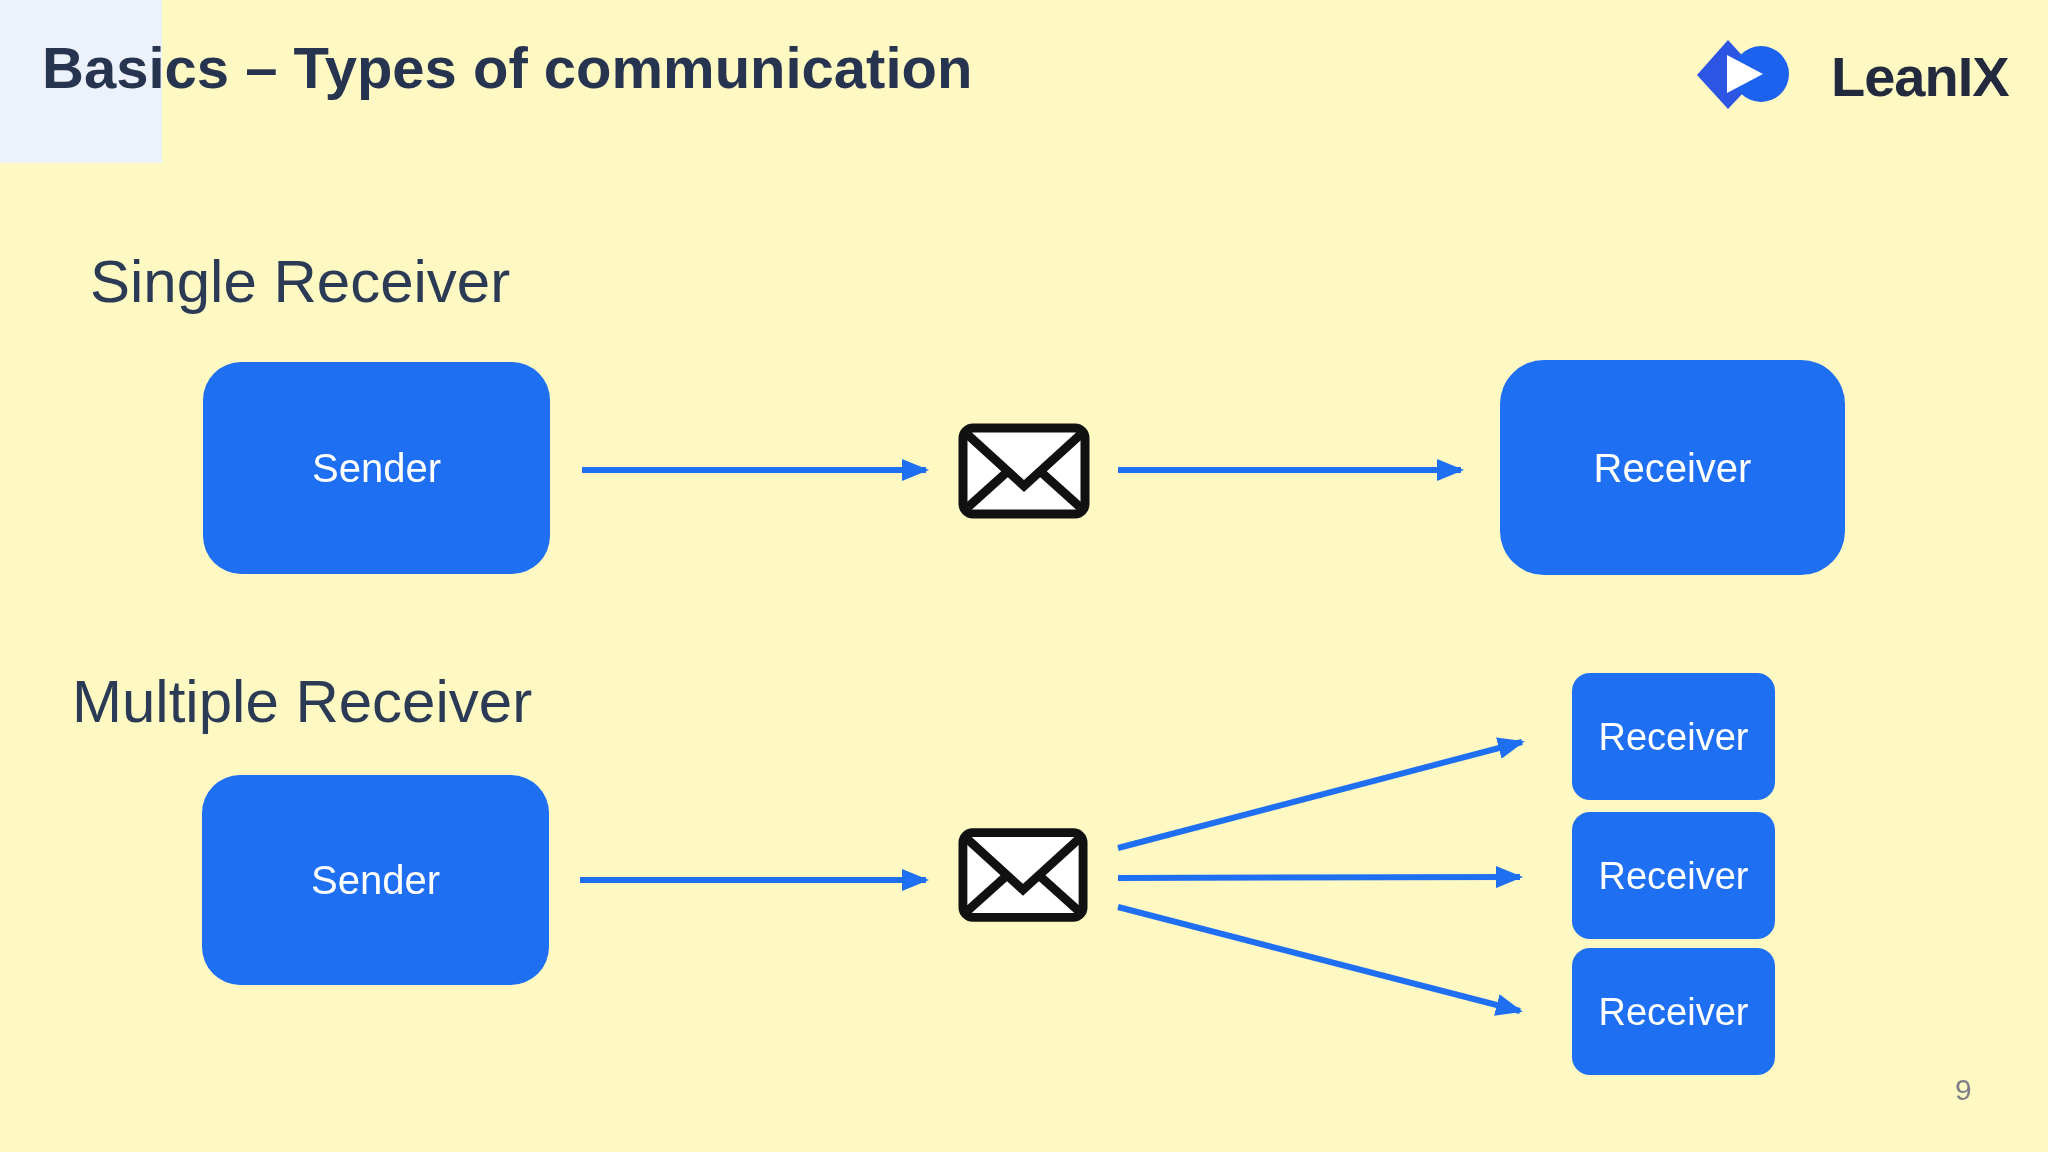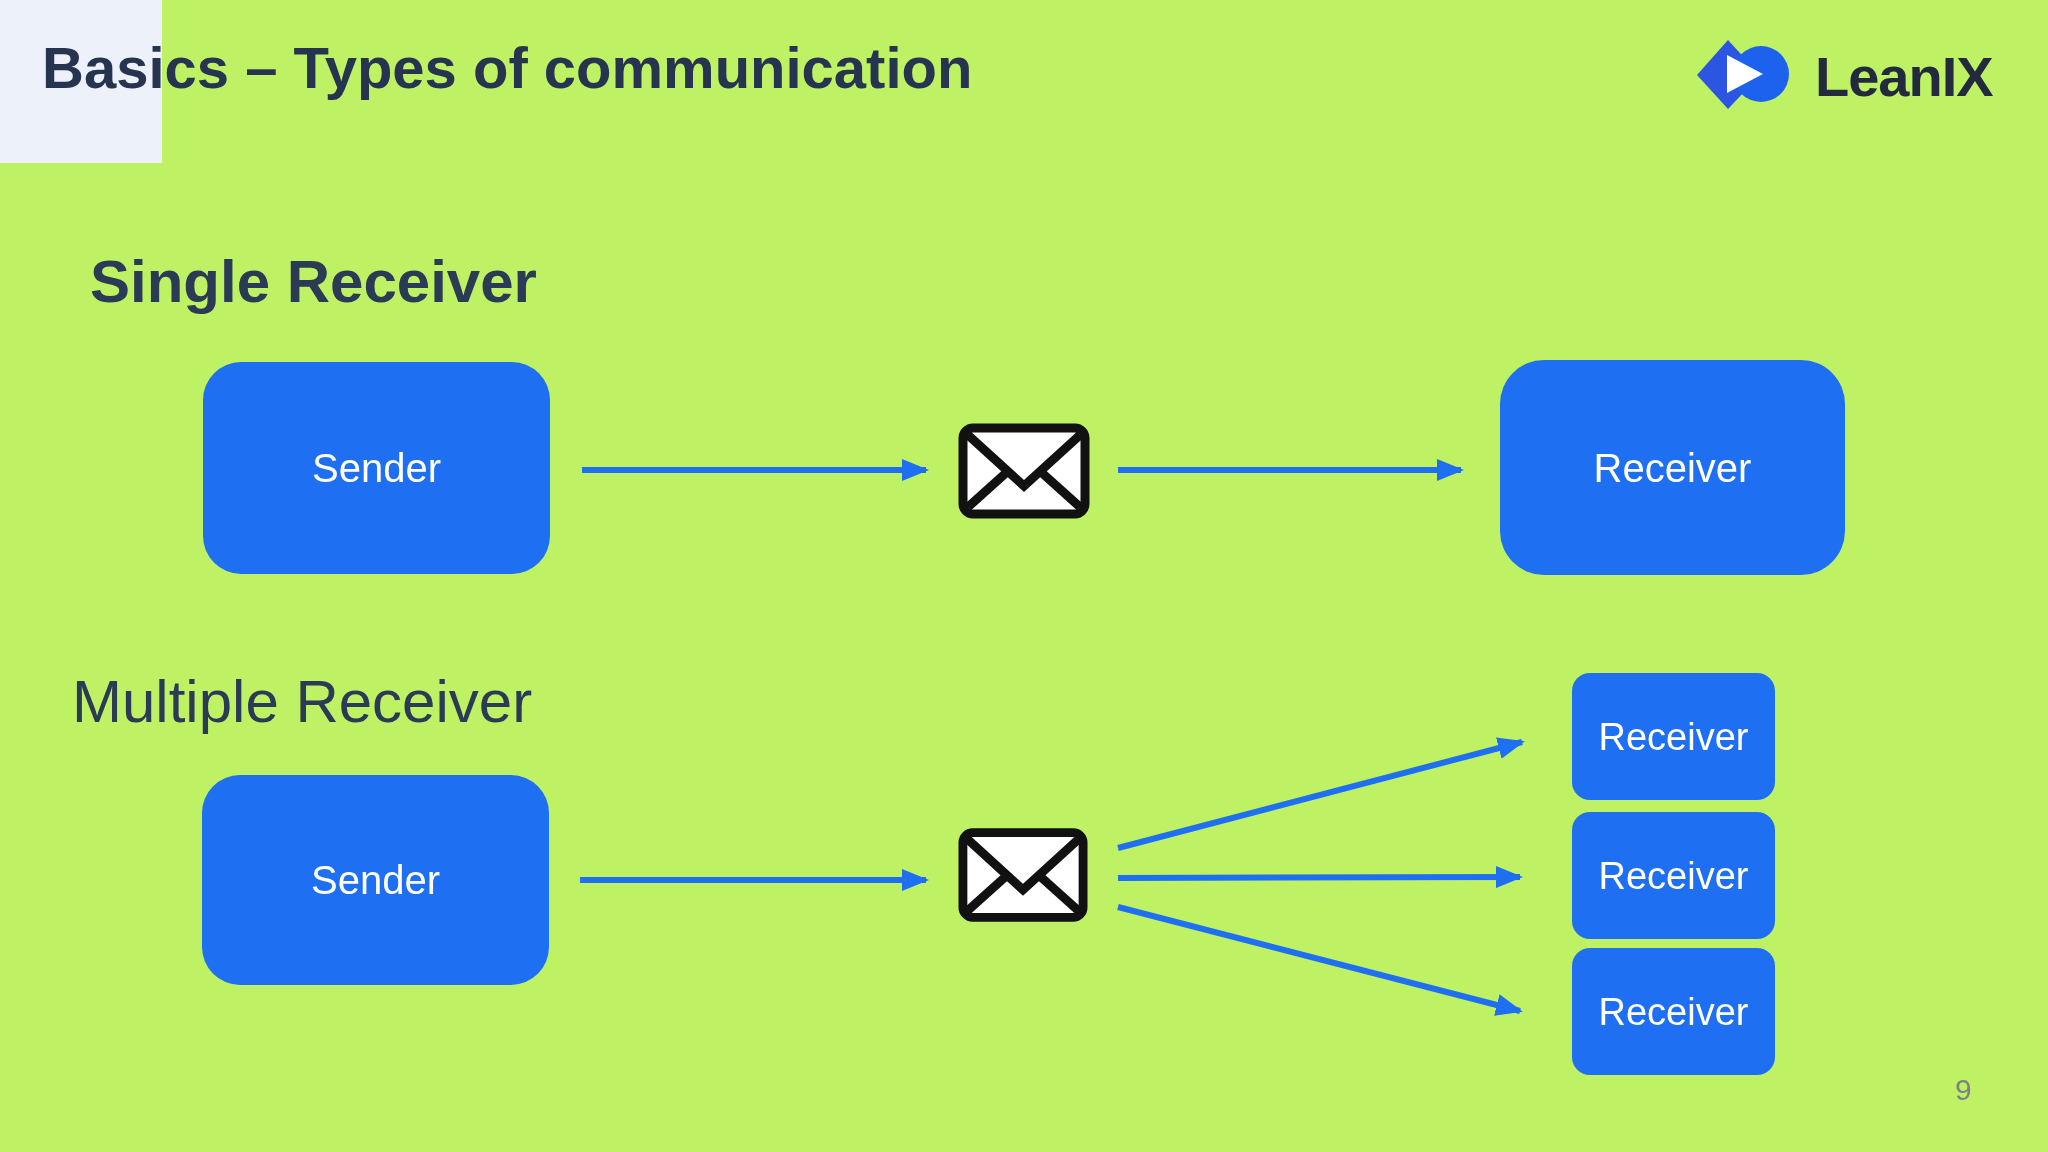--- a/index.html
+++ b/index.html
@@ -12,7 +12,7 @@
     position: relative;
     width: 2048px;
     height: 1152px;
-    background: #bef264;
+    background: #fef9c3;
     overflow: hidden;
   }
   .corner-rect {

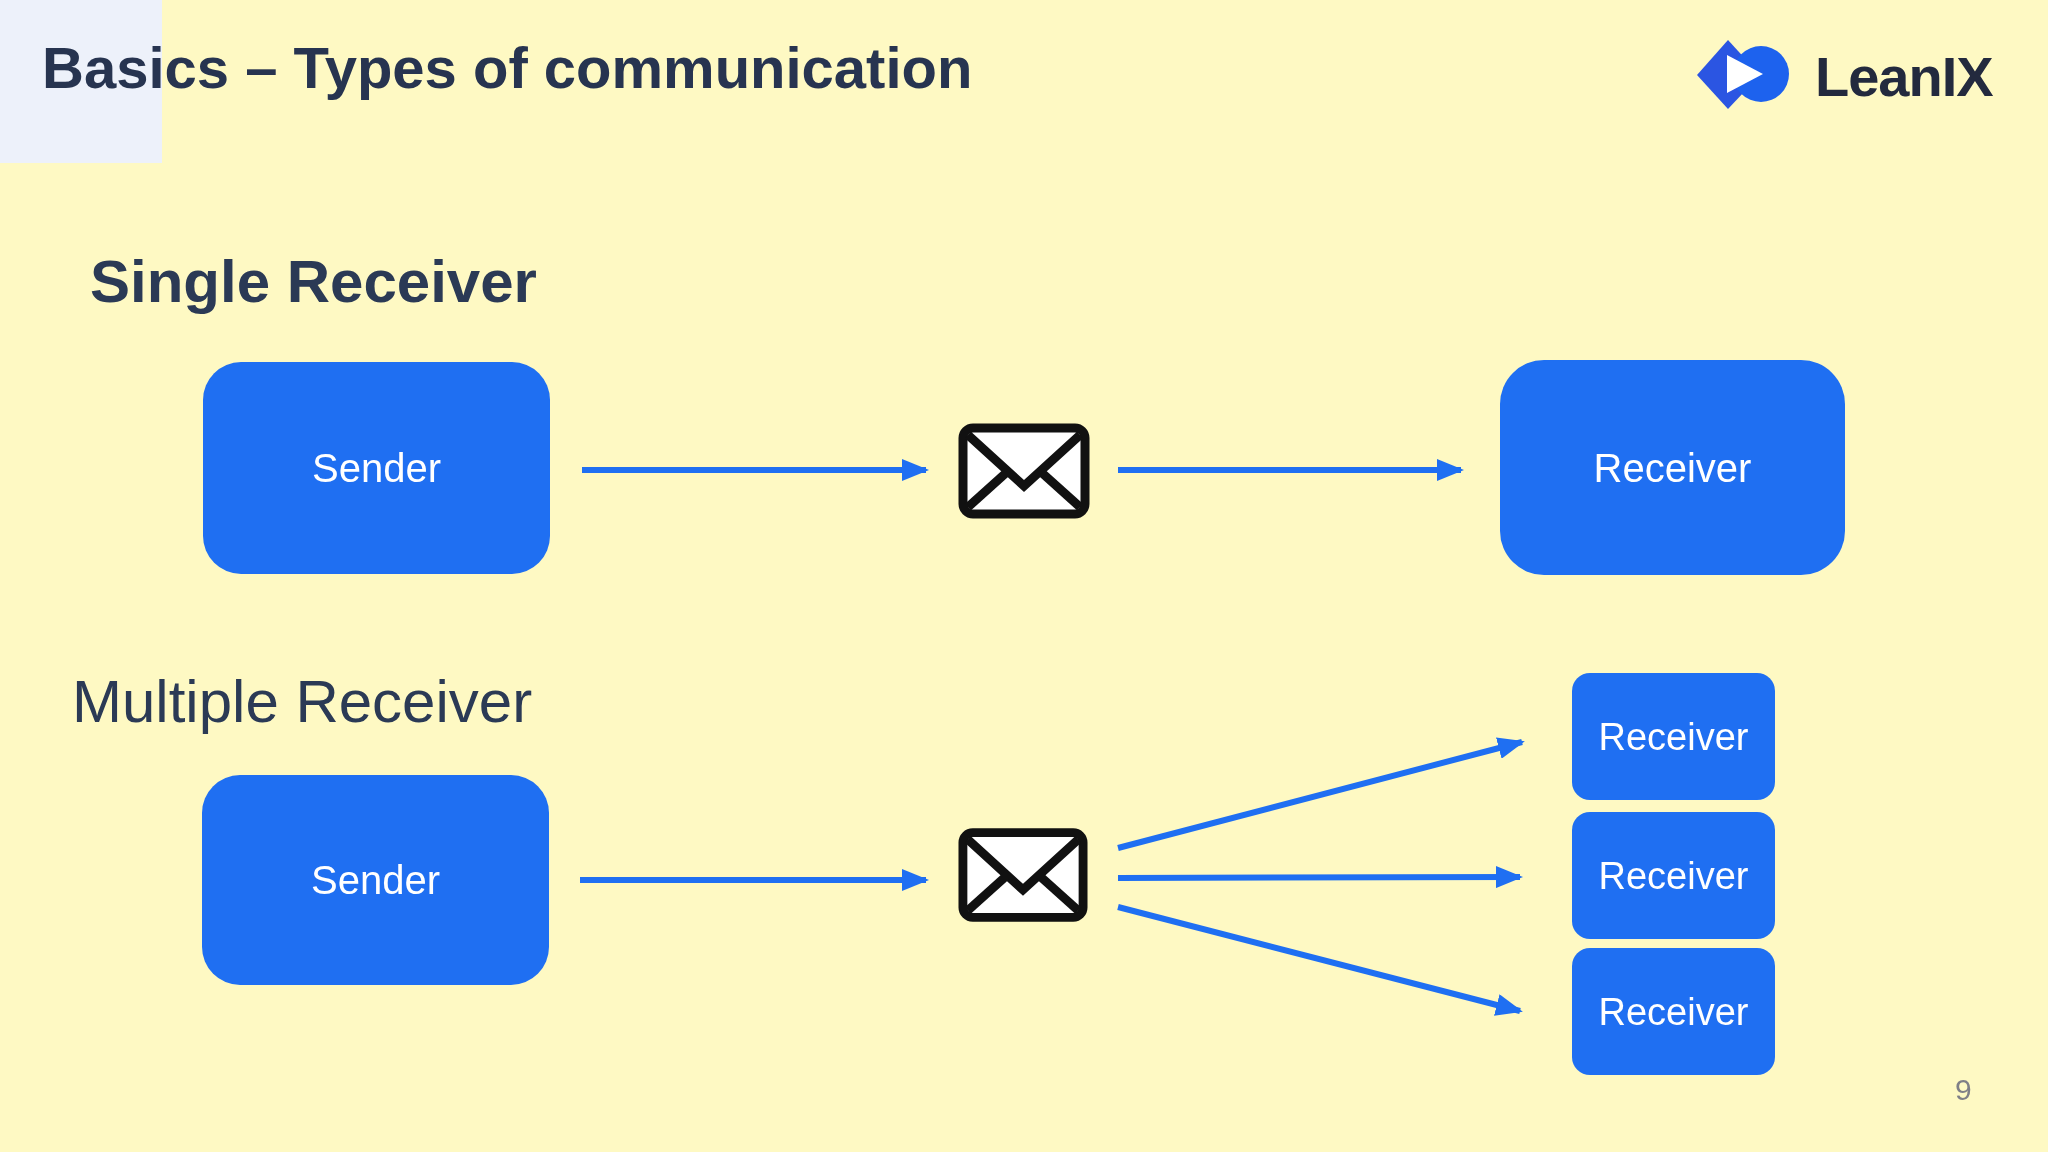--- a/index.html
+++ b/index.html
@@ -37,7 +37,7 @@
     align-items: center;
   }
   .logo-text {
-    margin-left: 26px;
+    margin-left: 42px;
     font-size: 56px;
     font-weight: bold;
     color: #232a3e;

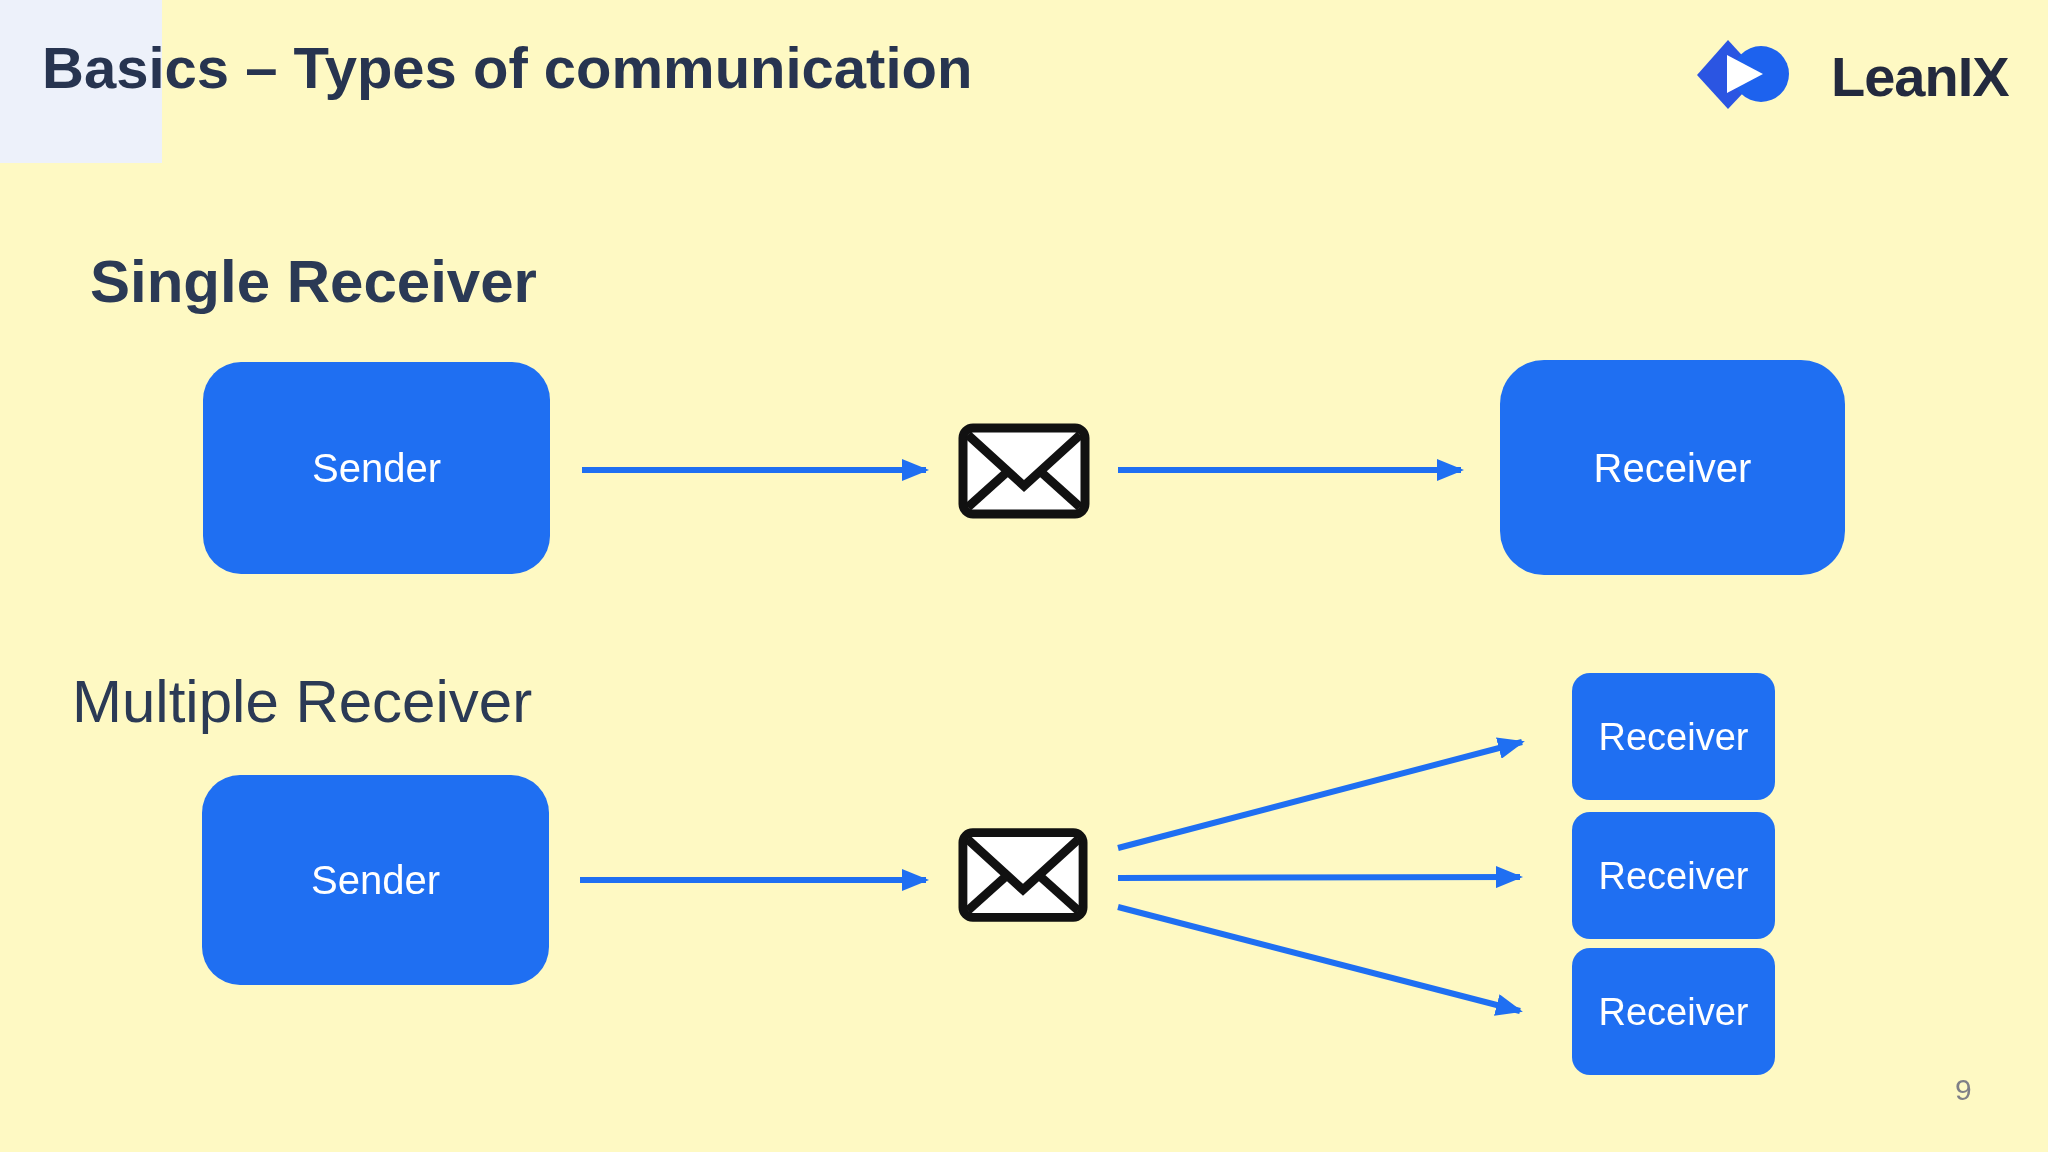--- a/index.html
+++ b/index.html
@@ -51,7 +51,7 @@
     line-height: 1;
     white-space: nowrap;
   }
-  #heading-single   { left: 90px; top: 252px; font-weight: bold; }
+  #heading-single   { left: 90px; top: 252px; }
   #heading-multiple { left: 72px; top: 672px; }
   .node {
     position: absolute;

